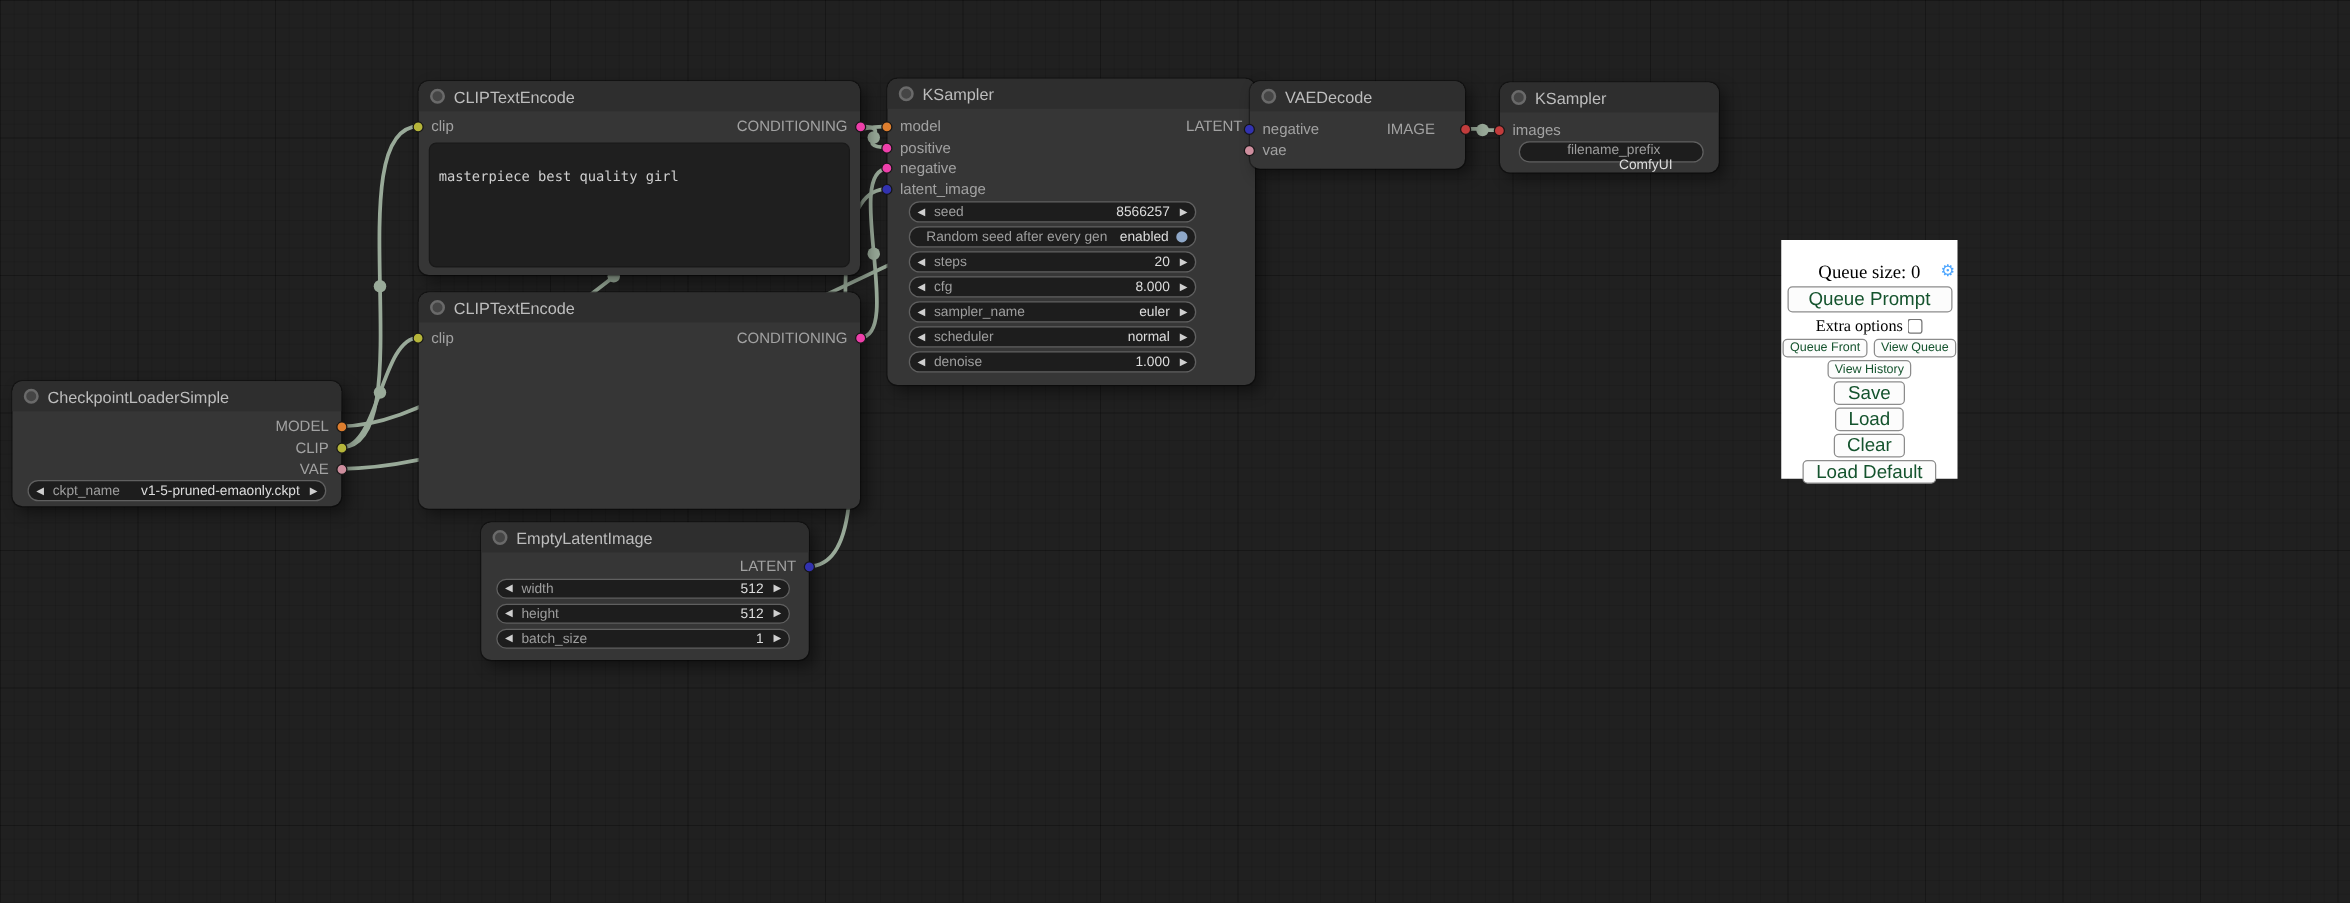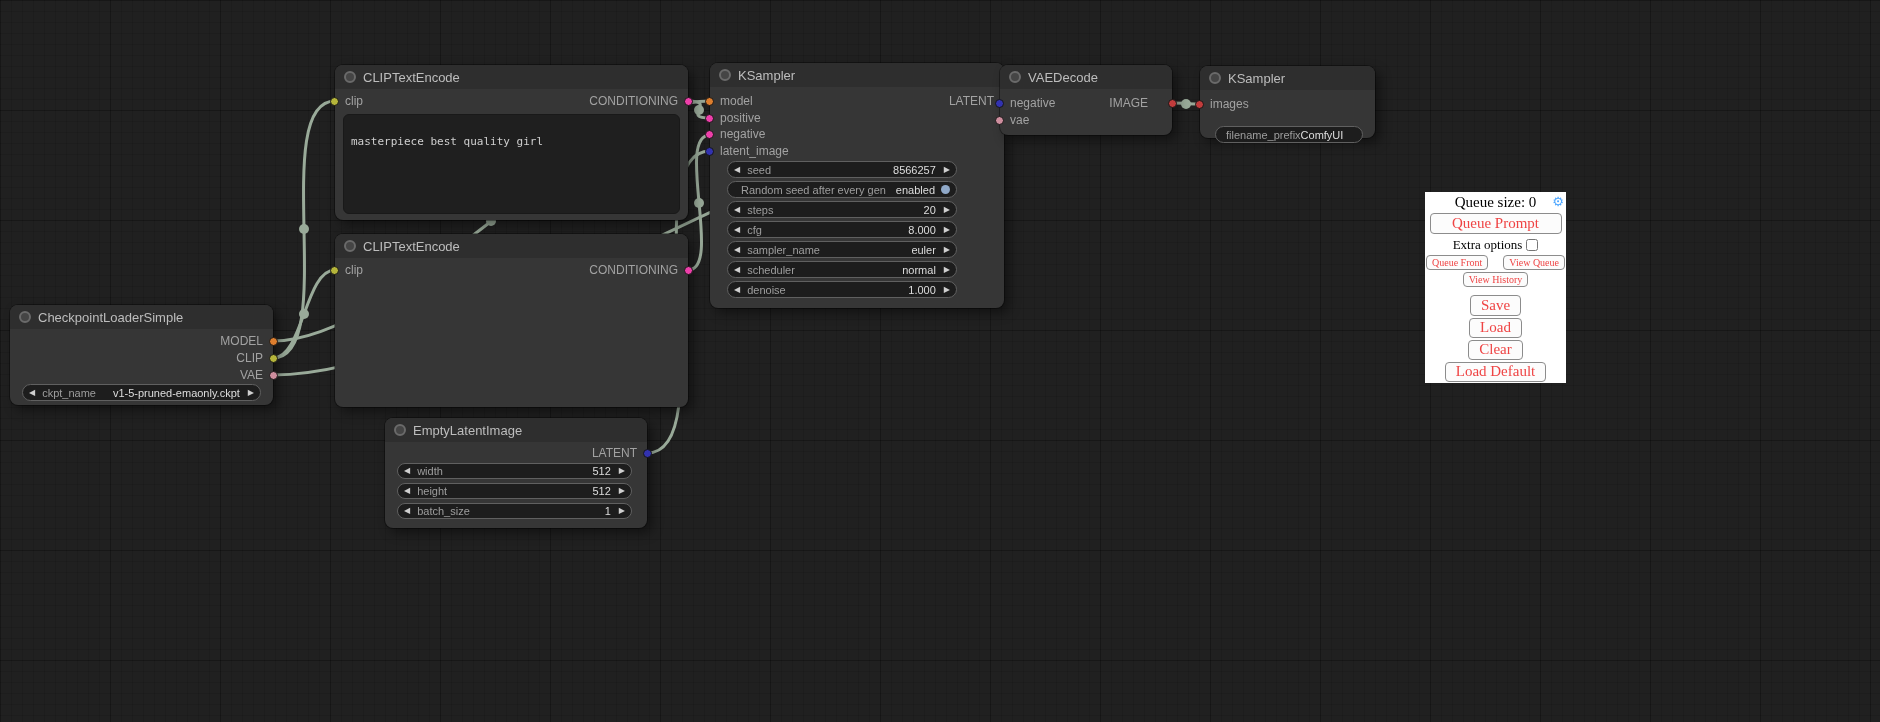--- a/index.html
+++ b/index.html
@@ -266,7 +266,7 @@
       <span class="slot-dot" style="background-color: rgb(194, 60, 60);"></span>
       <span>images</span>
     </div>
-    <div class="widget noarrow" style="top:60px;left:15px;width:148px;">
+    <div class="widget noarrow" style="top:47px;left:15px;width:148px;flex-direction:column;">
       <span class="w-label">filename_prefix</span>
       <span class="w-value">ComfyUI</span>
     </div>

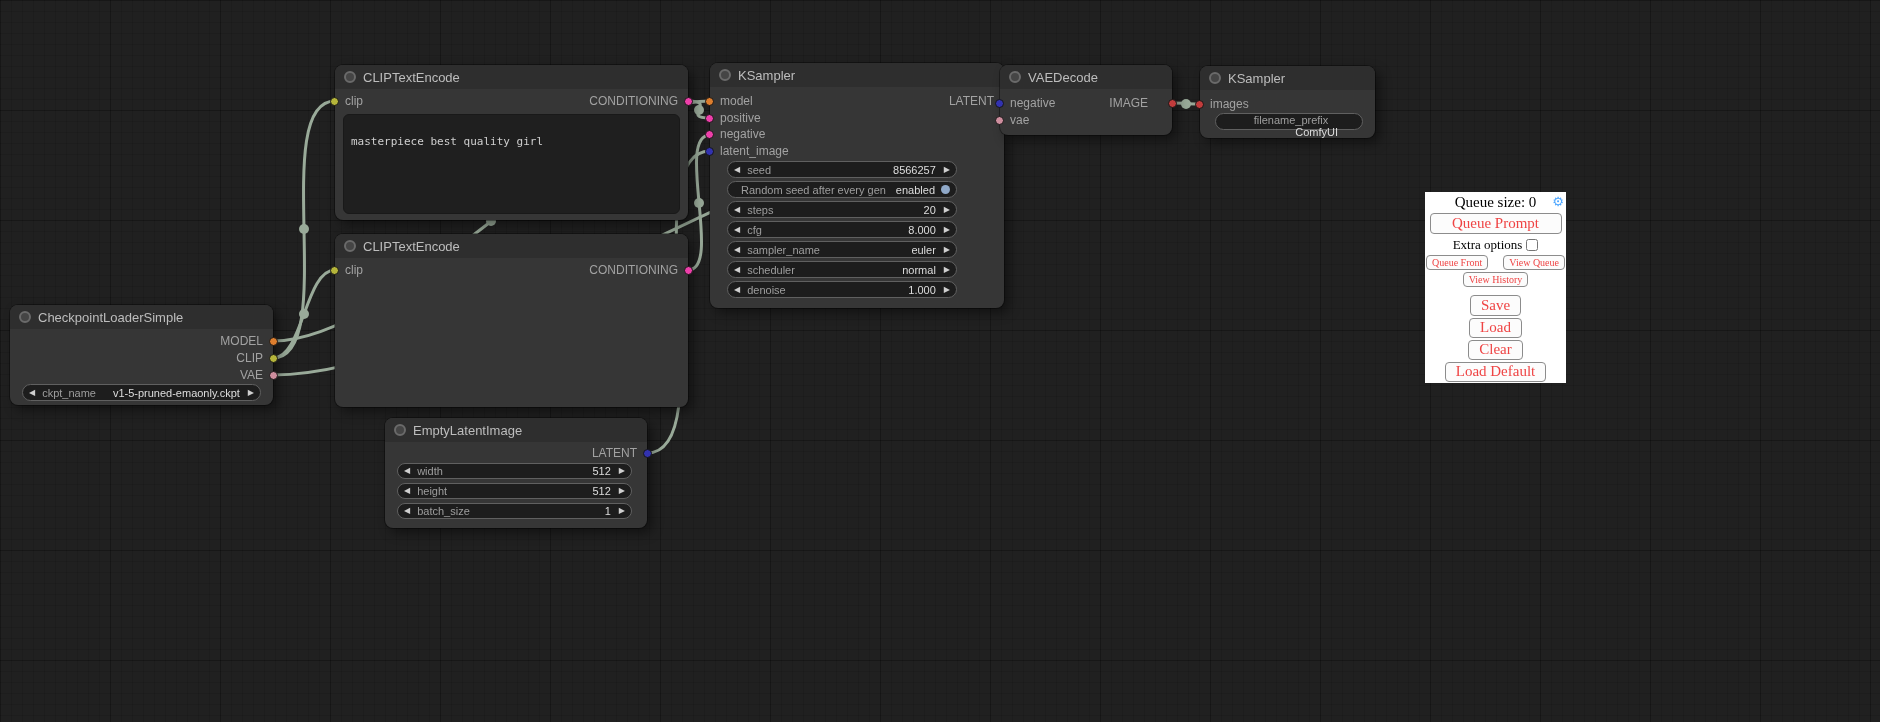--- a/index.html
+++ b/index.html
@@ -44,7 +44,7 @@
     padding:20px 7px;box-sizing:border-box;resize:none;outline:none;}
   .queue-panel{position:absolute;z-index:3;background:#ffffff;color:#000;
     display:flex;flex-direction:column;align-items:center;
-    font-family:"Liberation Serif",serif;padding-top:2px;box-sizing:border-box;}
+    font-family:"Liberation Serif",serif;padding-top:18px;box-sizing:border-box;}
   .qp-header{position:relative;width:100%;text-align:center;font-size:15px;height:17px;line-height:17px;}
   .qp-gear{position:absolute;right:2px;top:0px;color:#4da6ff;font-size:13px;
     font-family:"DejaVu Sans",sans-serif;cursor:pointer;line-height:15px;}

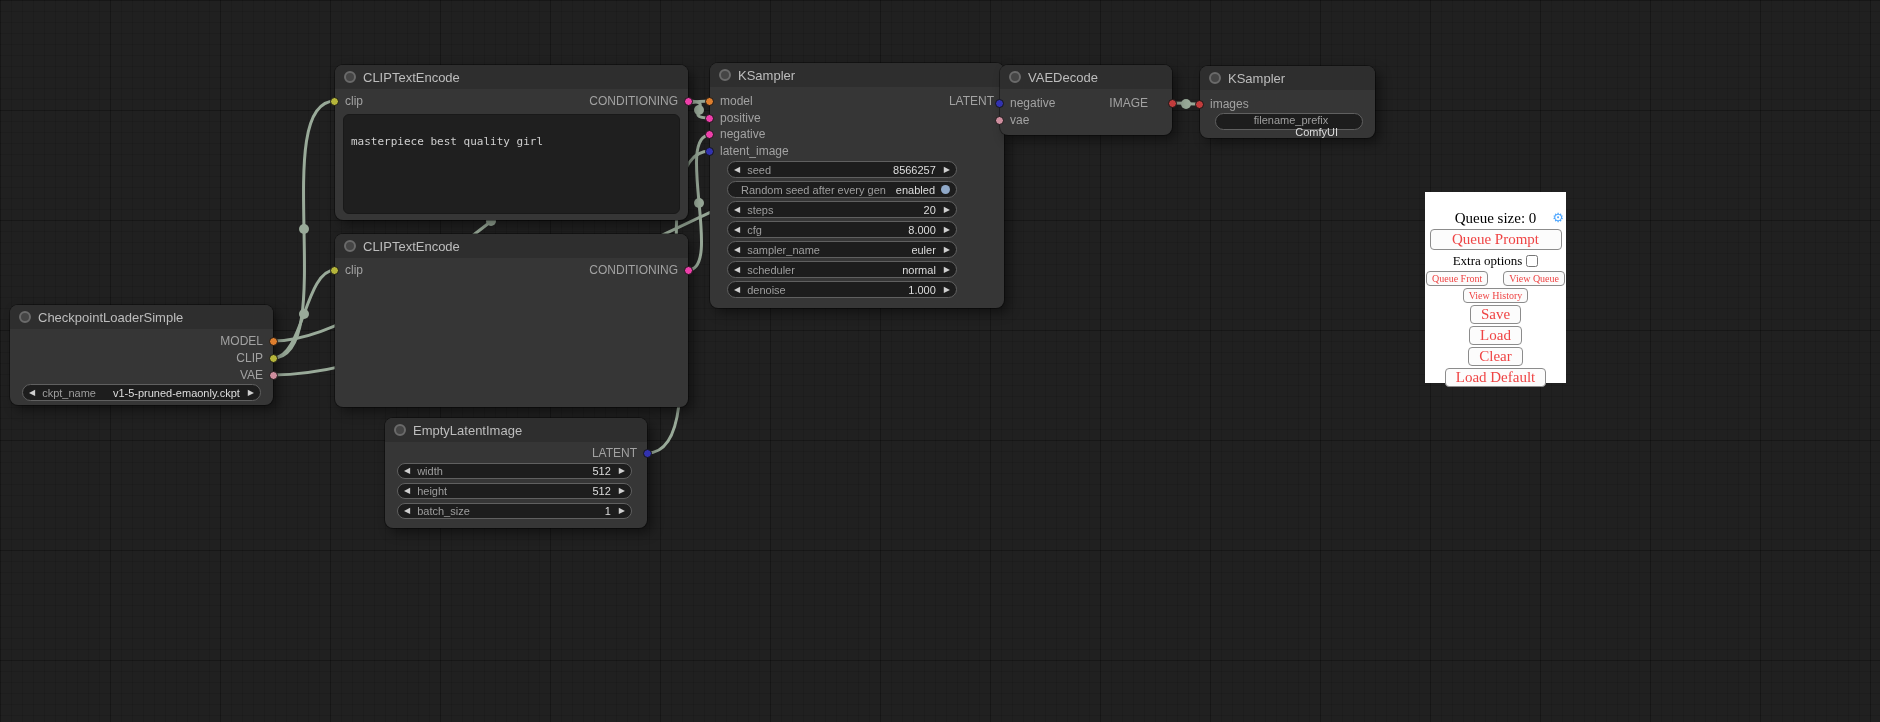--- a/index.html
+++ b/index.html
@@ -48,7 +48,7 @@
   .qp-header{position:relative;width:100%;text-align:center;font-size:15px;height:17px;line-height:17px;}
   .qp-gear{position:absolute;right:2px;top:0px;color:#4da6ff;font-size:13px;
     font-family:"DejaVu Sans",sans-serif;cursor:pointer;line-height:15px;}
-  .qp-btn{font-family:Liberation Serif, serif;background:#fcfcfc;color:#ef4444;
+  .qp-btn{font-family:Liberation Sans, sans-serif;background:#fcfcfc;color:#14532d;
     border:1px solid #8c8c8c;border-radius:4px;cursor:pointer;display:block;}
   .qp-big{font-size:15px;width:132px;height:24px;margin:2px 0 2px 0;}
   .qp-extra{display:flex;align-items:center;gap:4px;font-size:13px;height:16px;margin:1px 0;}

